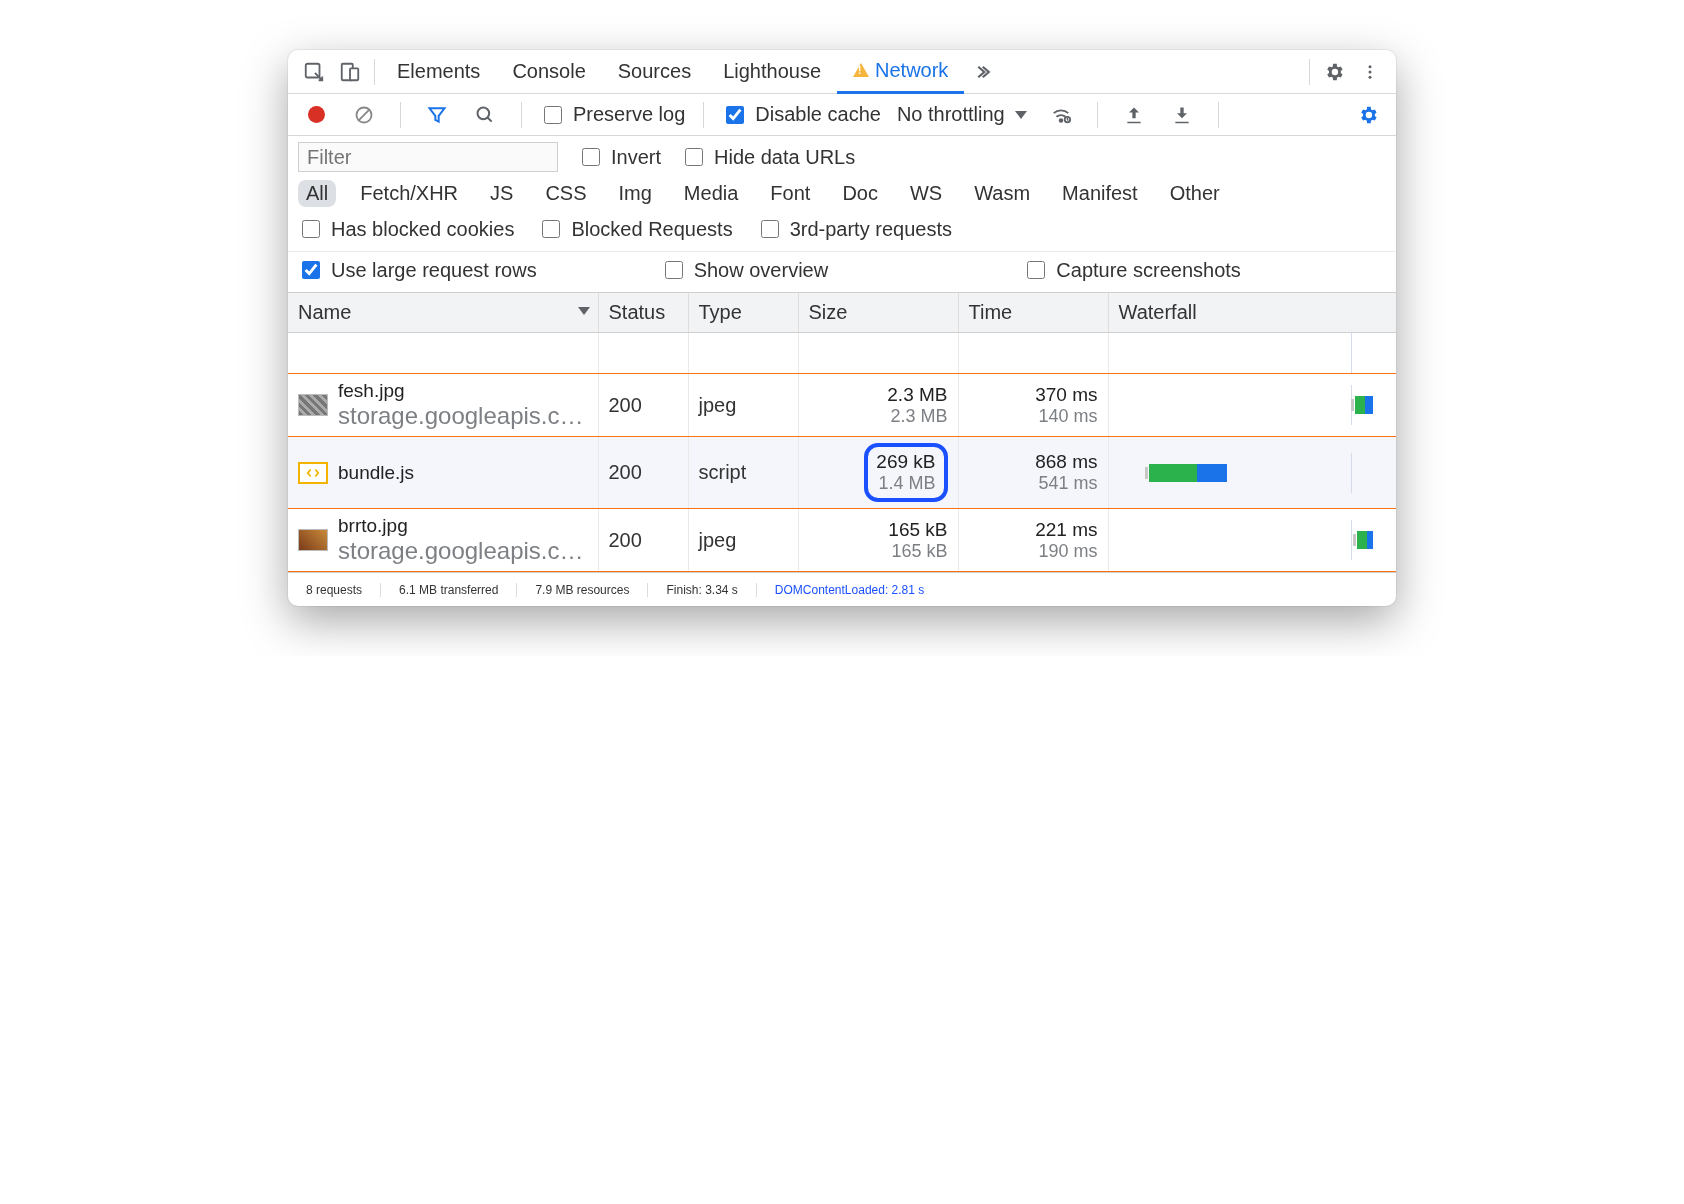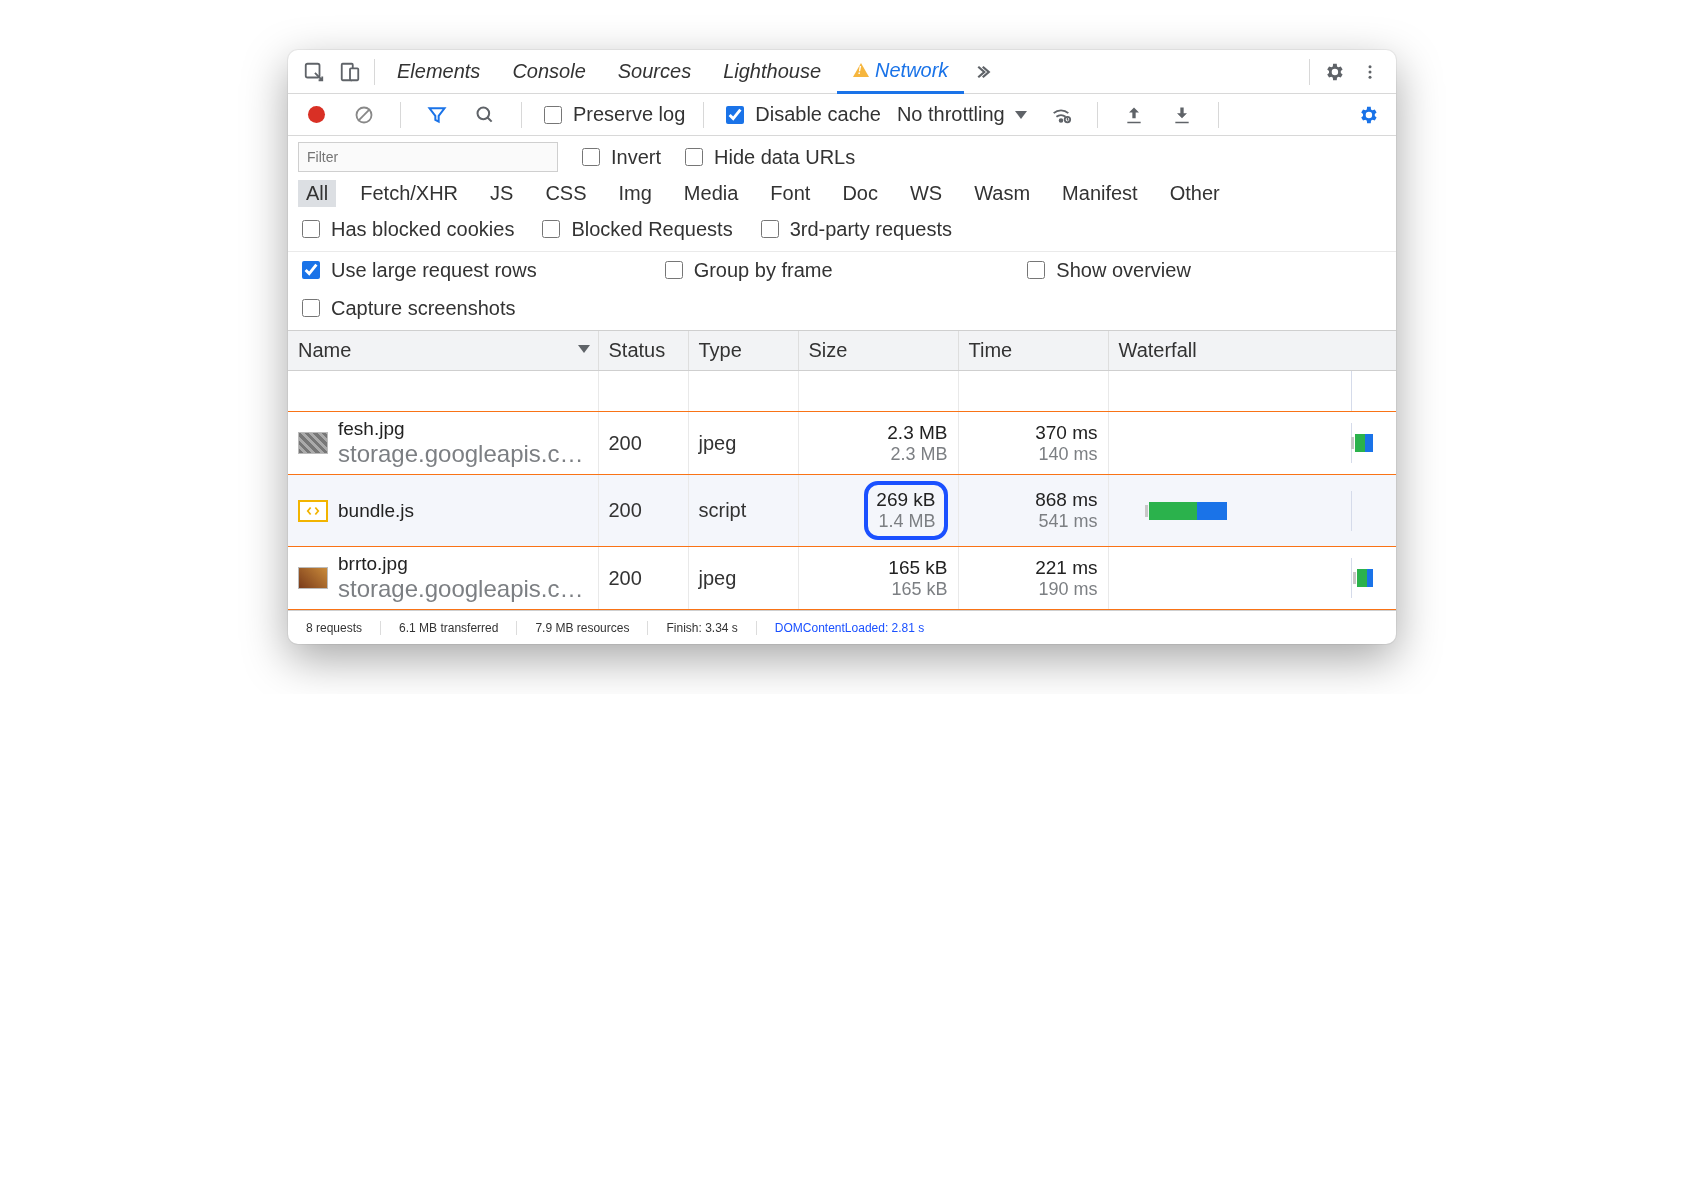--- a/index.html
+++ b/index.html
@@ -39,7 +39,7 @@
   }
   .iconbtn { width:36px; height:34px; display:flex; align-items:center; justify-content:center; color:#5f6368; cursor:pointer;}
   .vdiv { width:1px; height:26px; background:#d8d8d8; margin:0 6px; }
-  .tab { padding:0 16px; height:44px; display:flex; align-items:center; color:#333; cursor:pointer; gap:6px;font-style:italic;}
+  .tab { padding:0 16px; height:44px; display:flex; align-items:center; color:#333; cursor:pointer; gap:6px;}
   .tab.active { color:#1a73e8; border-bottom:3px solid #1a73e8; font-weight:400;}
   .spacer { flex:1; }
   .warn-tri { width:0;height:0;border-left:8px solid transparent;border-right:8px solid transparent;border-bottom:14px solid #f6b63e; position:relative;}

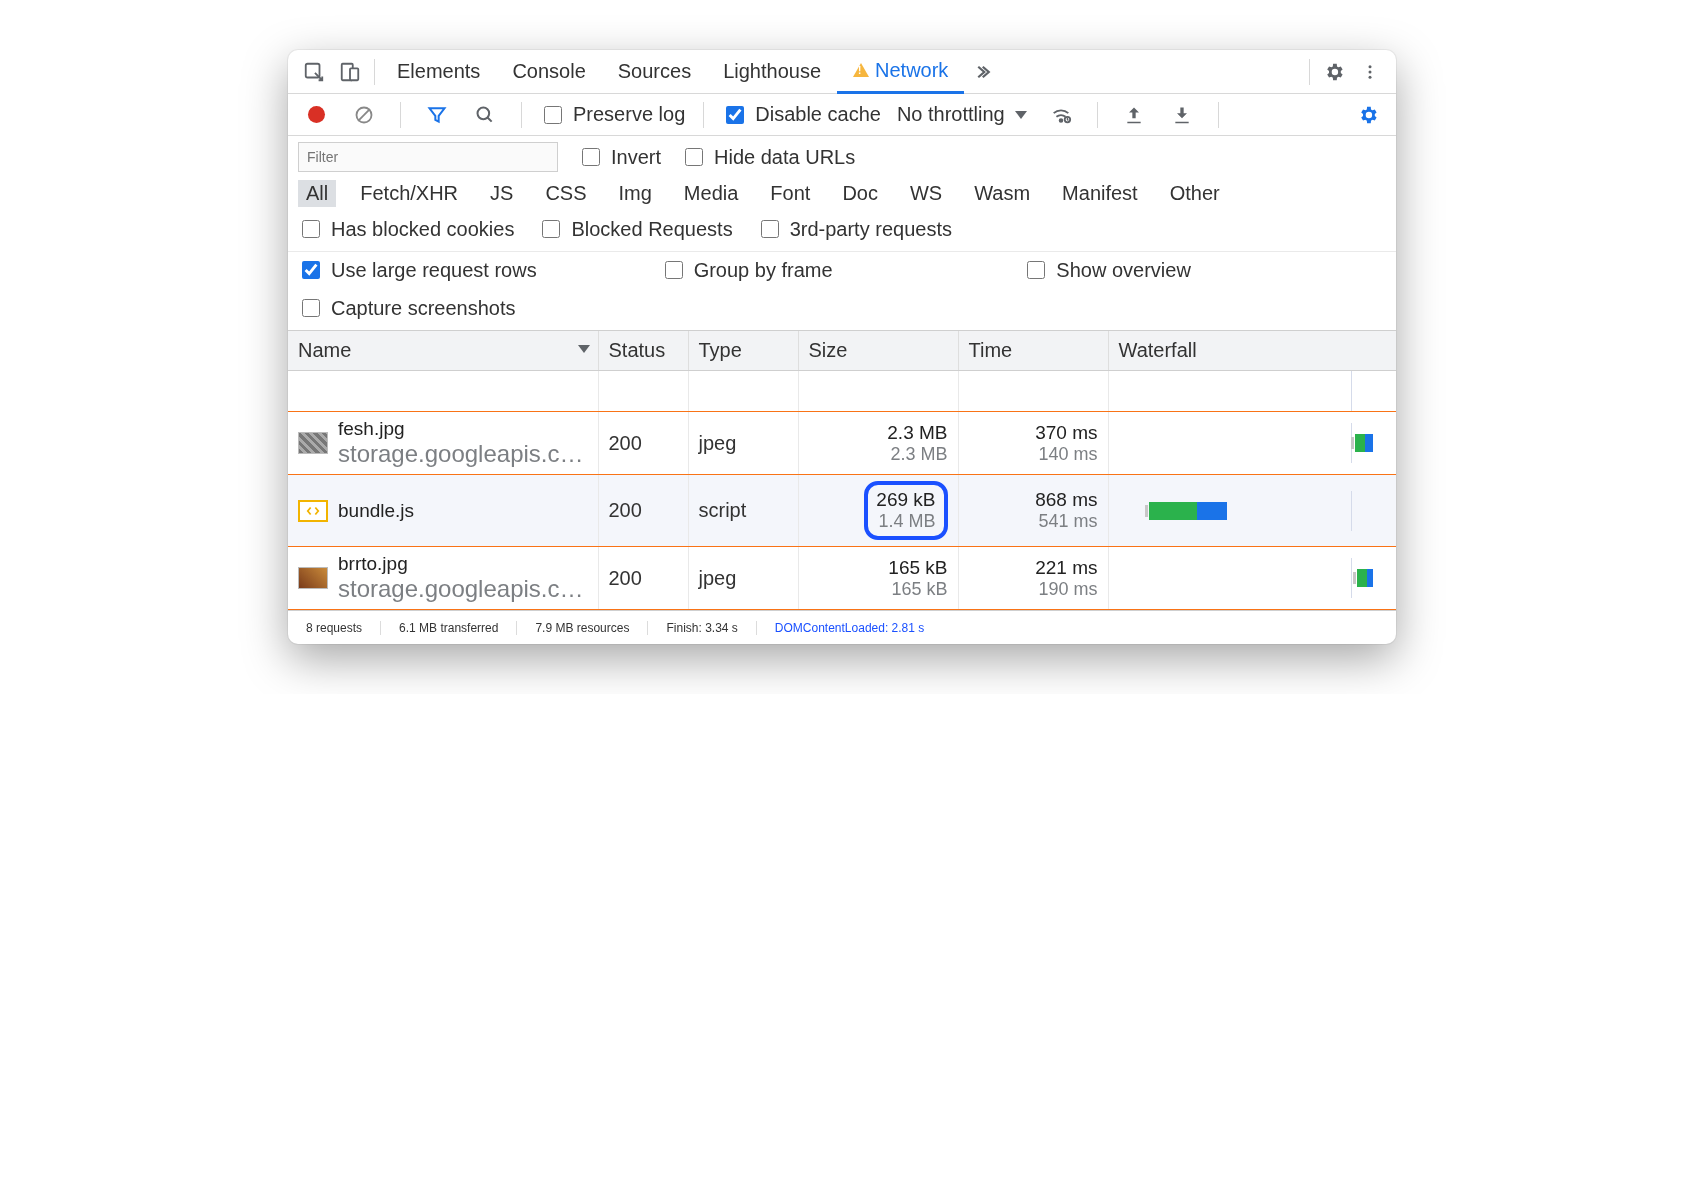--- a/index.html
+++ b/index.html
@@ -57,7 +57,7 @@
 
   .filterbar { padding:6px 10px 0 10px; }
   .filter-row1 { display:flex; align-items:center; gap:20px; }
-  .filter-input { width:260px; height:30px; border:1px solid #cfcfcf; background:#fafafa; padding:2px 8px; font-size:14px; }
+  .filter-input { width:260px; height:30px; border:1px solid #cfcfcf; background:#fafafa; padding:2px 8px; font-size:20px; }
   .type-row { display:flex; align-items:center; gap:16px; padding:8px 0 6px 0; flex-wrap:wrap;}
   .type-pill { padding:2px 8px; border-radius:0; cursor:pointer;}
   .type-pill.sel { background:#dcdfe3; }

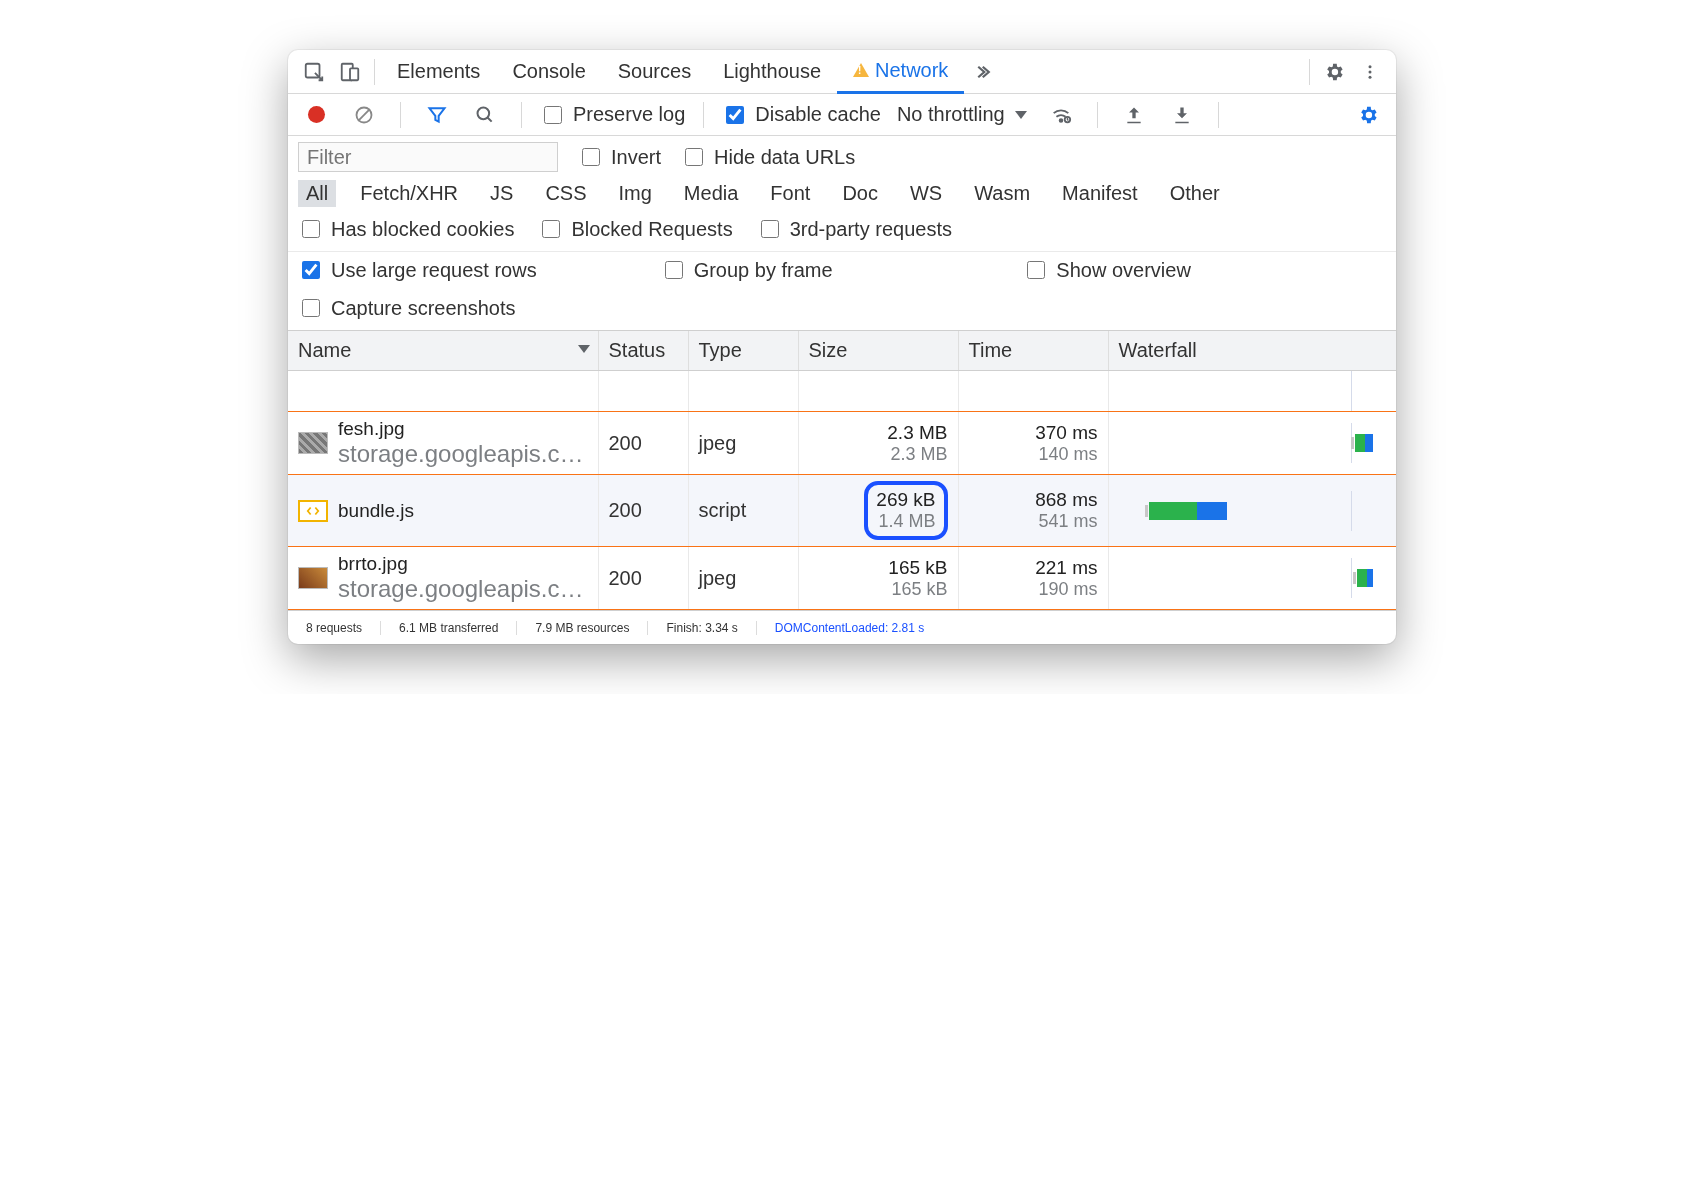--- a/index.html
+++ b/index.html
@@ -59,7 +59,7 @@
   .filter-row1 { display:flex; align-items:center; gap:20px; }
   .filter-input { width:260px; height:30px; border:1px solid #cfcfcf; background:#fafafa; padding:2px 8px; font-size:20px; }
   .type-row { display:flex; align-items:center; gap:16px; padding:8px 0 6px 0; flex-wrap:wrap;}
-  .type-pill { padding:2px 8px; border-radius:0; cursor:pointer;}
+  .type-pill { padding:2px 8px; border-radius:8px; cursor:pointer;}
   .type-pill.sel { background:#dcdfe3; }
   .check-row { display:flex; align-items:center; gap:24px; padding:4px 0 10px 0; flex-wrap:wrap;}
   .opts-grid { display:grid; grid-template-columns: 1fr 1fr 1fr; padding:6px 10px 10px 10px; row-gap:14px; border-bottom:1px solid #cfcfcf; border-top:1px solid #eaeaea;}

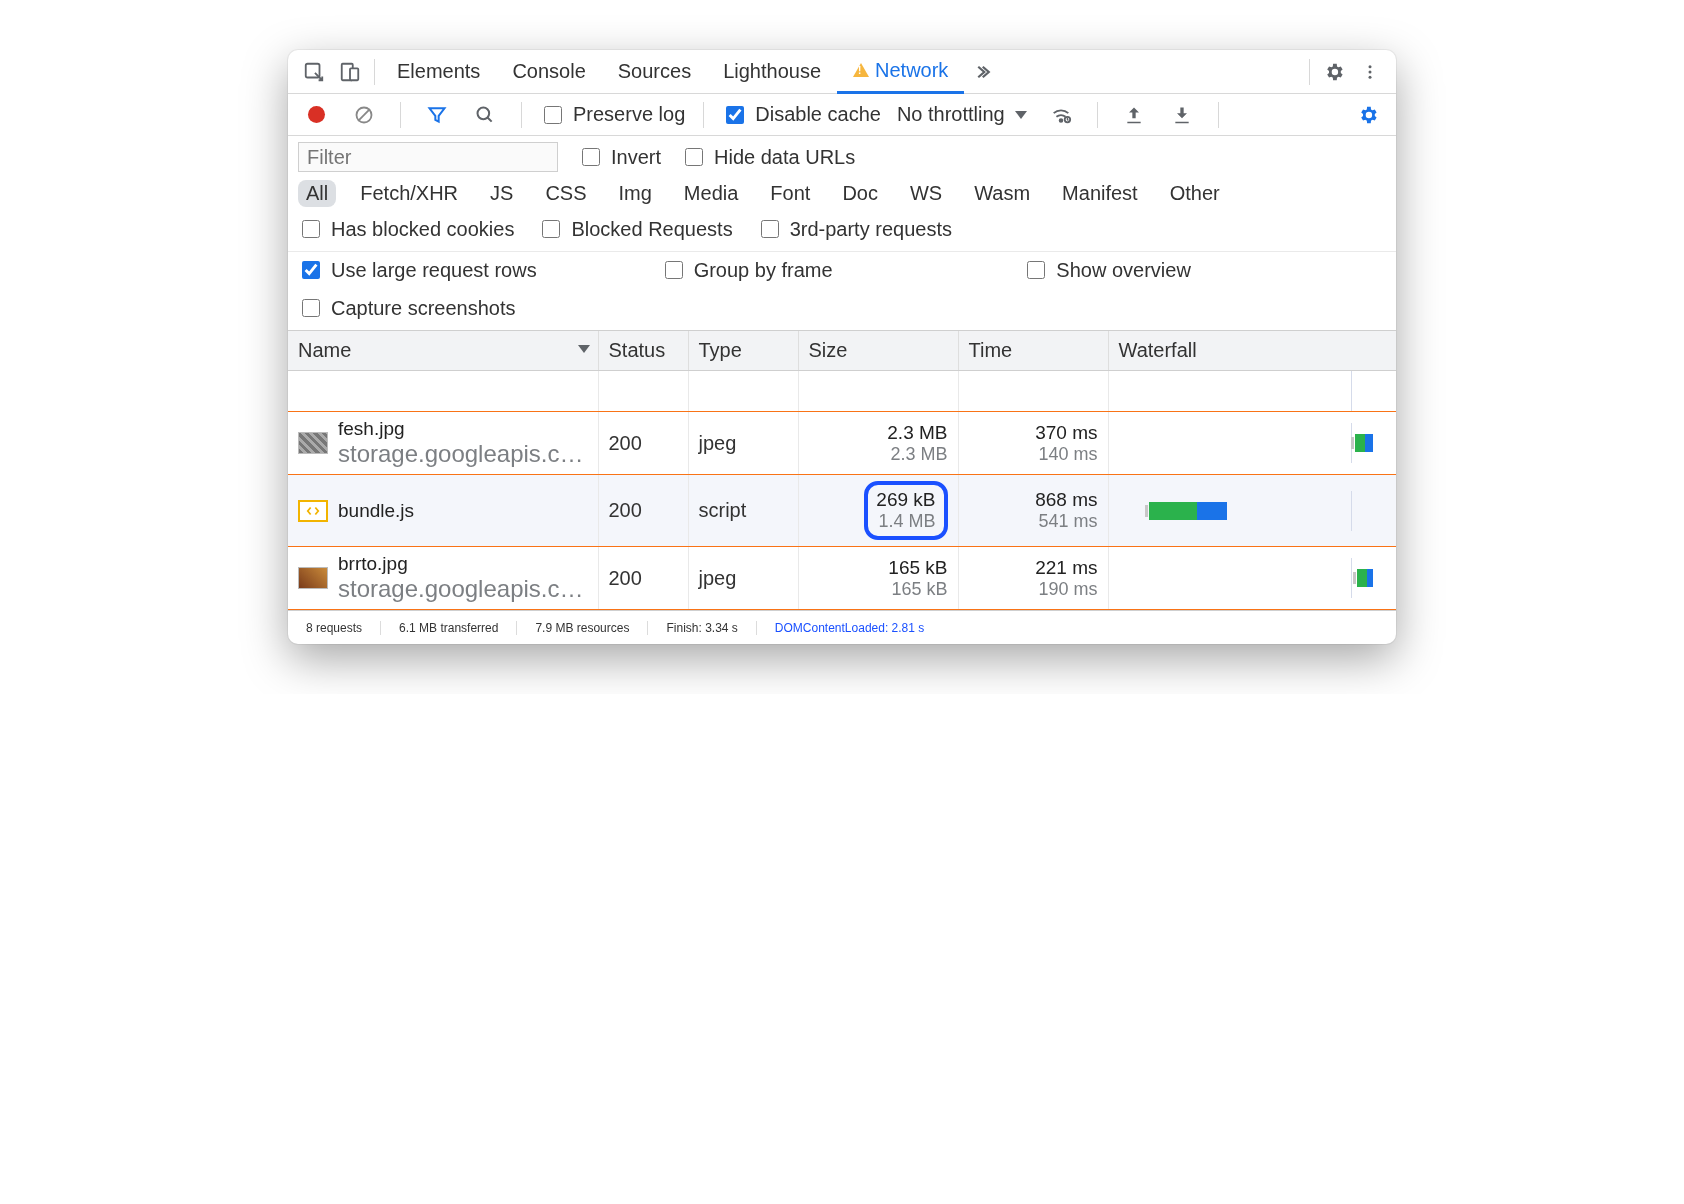--- a/index.html
+++ b/index.html
@@ -259,10 +259,6 @@
       </label>
     <label class="chk">
         <input type="checkbox" style="">
-        <span>Group by frame</span>
-      </label>
-    <label class="chk">
-        <input type="checkbox" style="">
         <span>Show overview</span>
       </label>
     <label class="chk">

